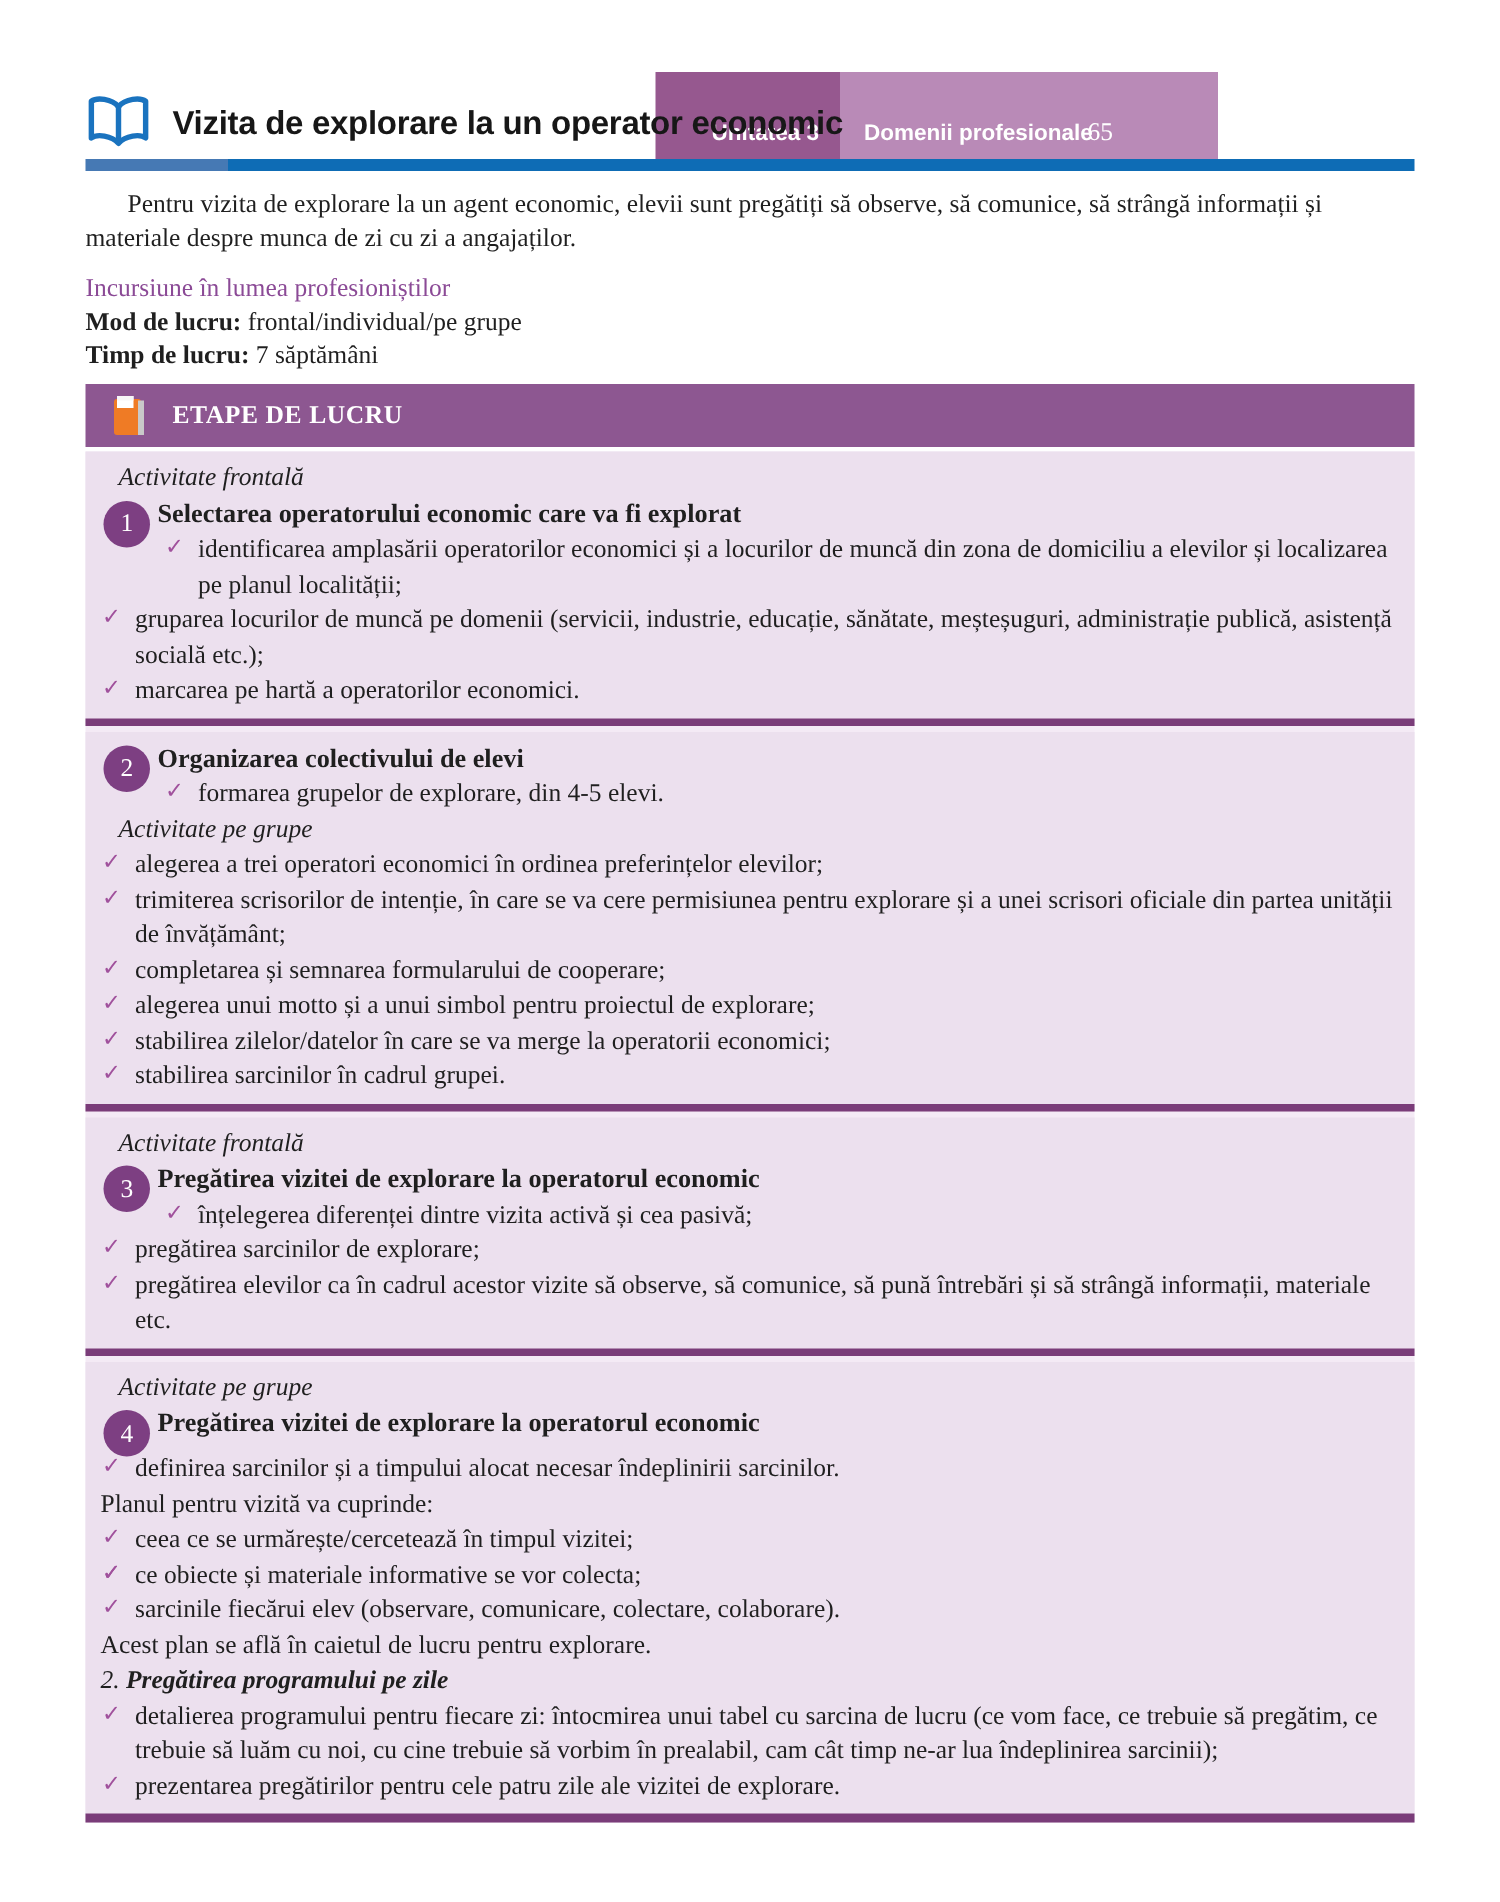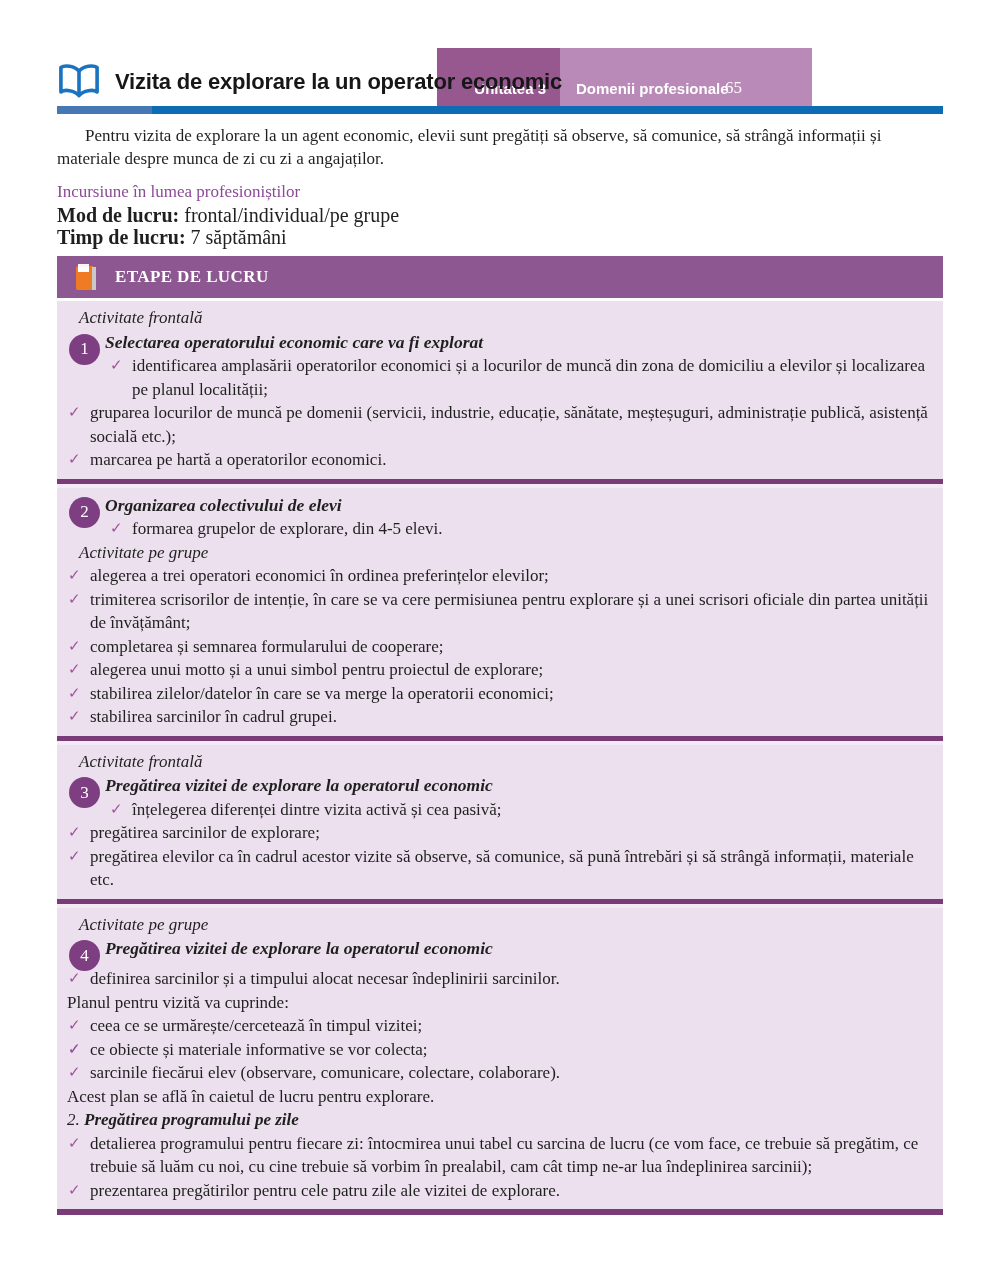--- a/index.html
+++ b/index.html
@@ -44,7 +44,7 @@
   .intro{margin:10px 0 0 0;font-size:17px;line-height:23px;text-indent:28px;}
 
   .lesson-heading{margin:12px 0 2px 0;font-size:17px;font-weight:normal;color:var(--heading-purple);}
-  .meta-line{font-size:20px;line-height:22px;}
+  .meta-line{font-size:17px;line-height:22px;}
   .meta-line b{font-weight:bold;}
 
   

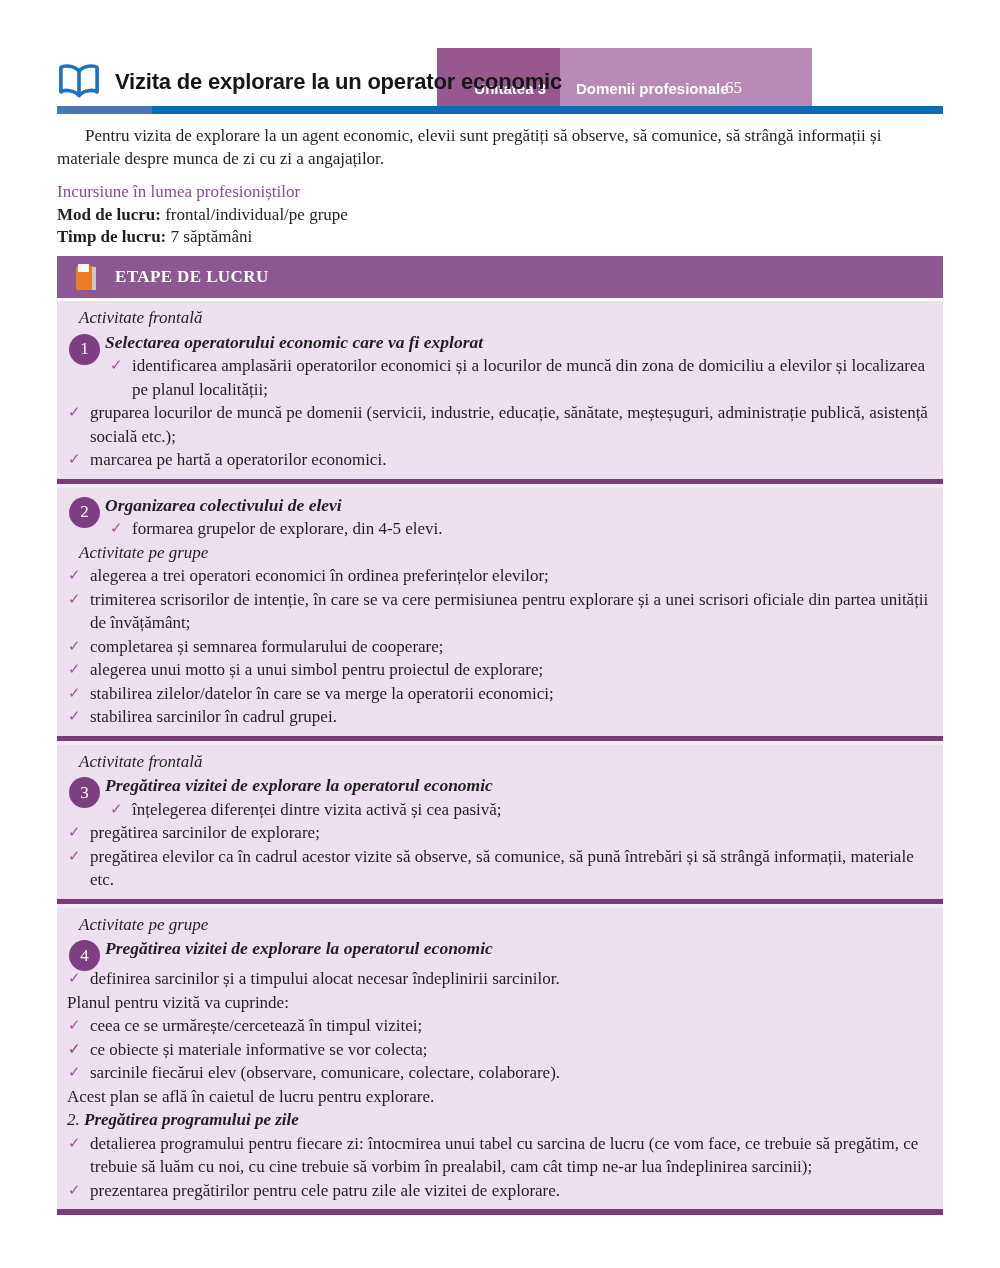--- a/index.html
+++ b/index.html
@@ -62,7 +62,7 @@
   .step-badge{position:absolute;left:2px;top:3px;width:31px;height:31px;border-radius:50%;
               background:var(--circle);color:#fff;display:flex;align-items:center;justify-content:center;
               font-size:17px;font-family:"Liberation Serif",serif;}
-  .step-title{font-weight:bold;font-size:17.5px;font-style:italic;}
+  .step-title{font-weight:bold;font-size:17.5px;}
   .substep{margin-left:0;}
   .substep .pfx{font-style:italic;}
   .substep .stx{font-style:italic;font-weight:bold;}

